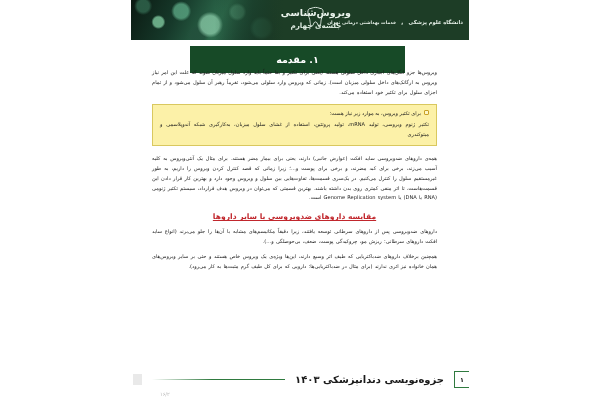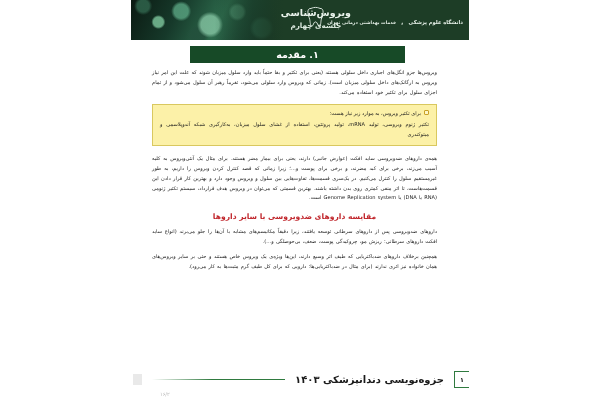--- a/index.html
+++ b/index.html
@@ -136,7 +136,7 @@
     top: 46px;
     right: 195px;
     width: 215px;
-    height: 17px;
+    height: 27px;
     background: #174a27;
     display: flex;
     align-items: center;

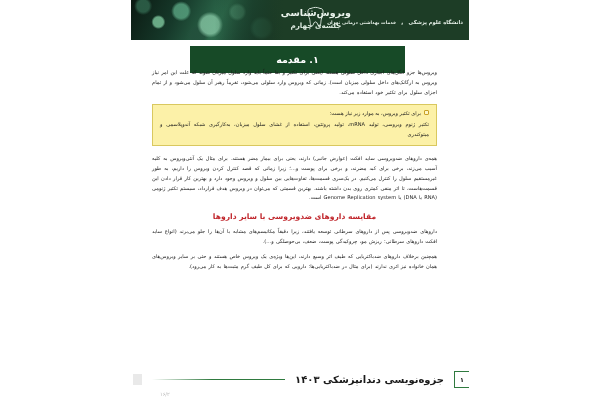--- a/index.html
+++ b/index.html
@@ -219,6 +219,7 @@
     font-weight: 700;
     margin: 9px 0 6px 0;
     letter-spacing: .2px;
+    text-decoration: underline;
   }
 
   

